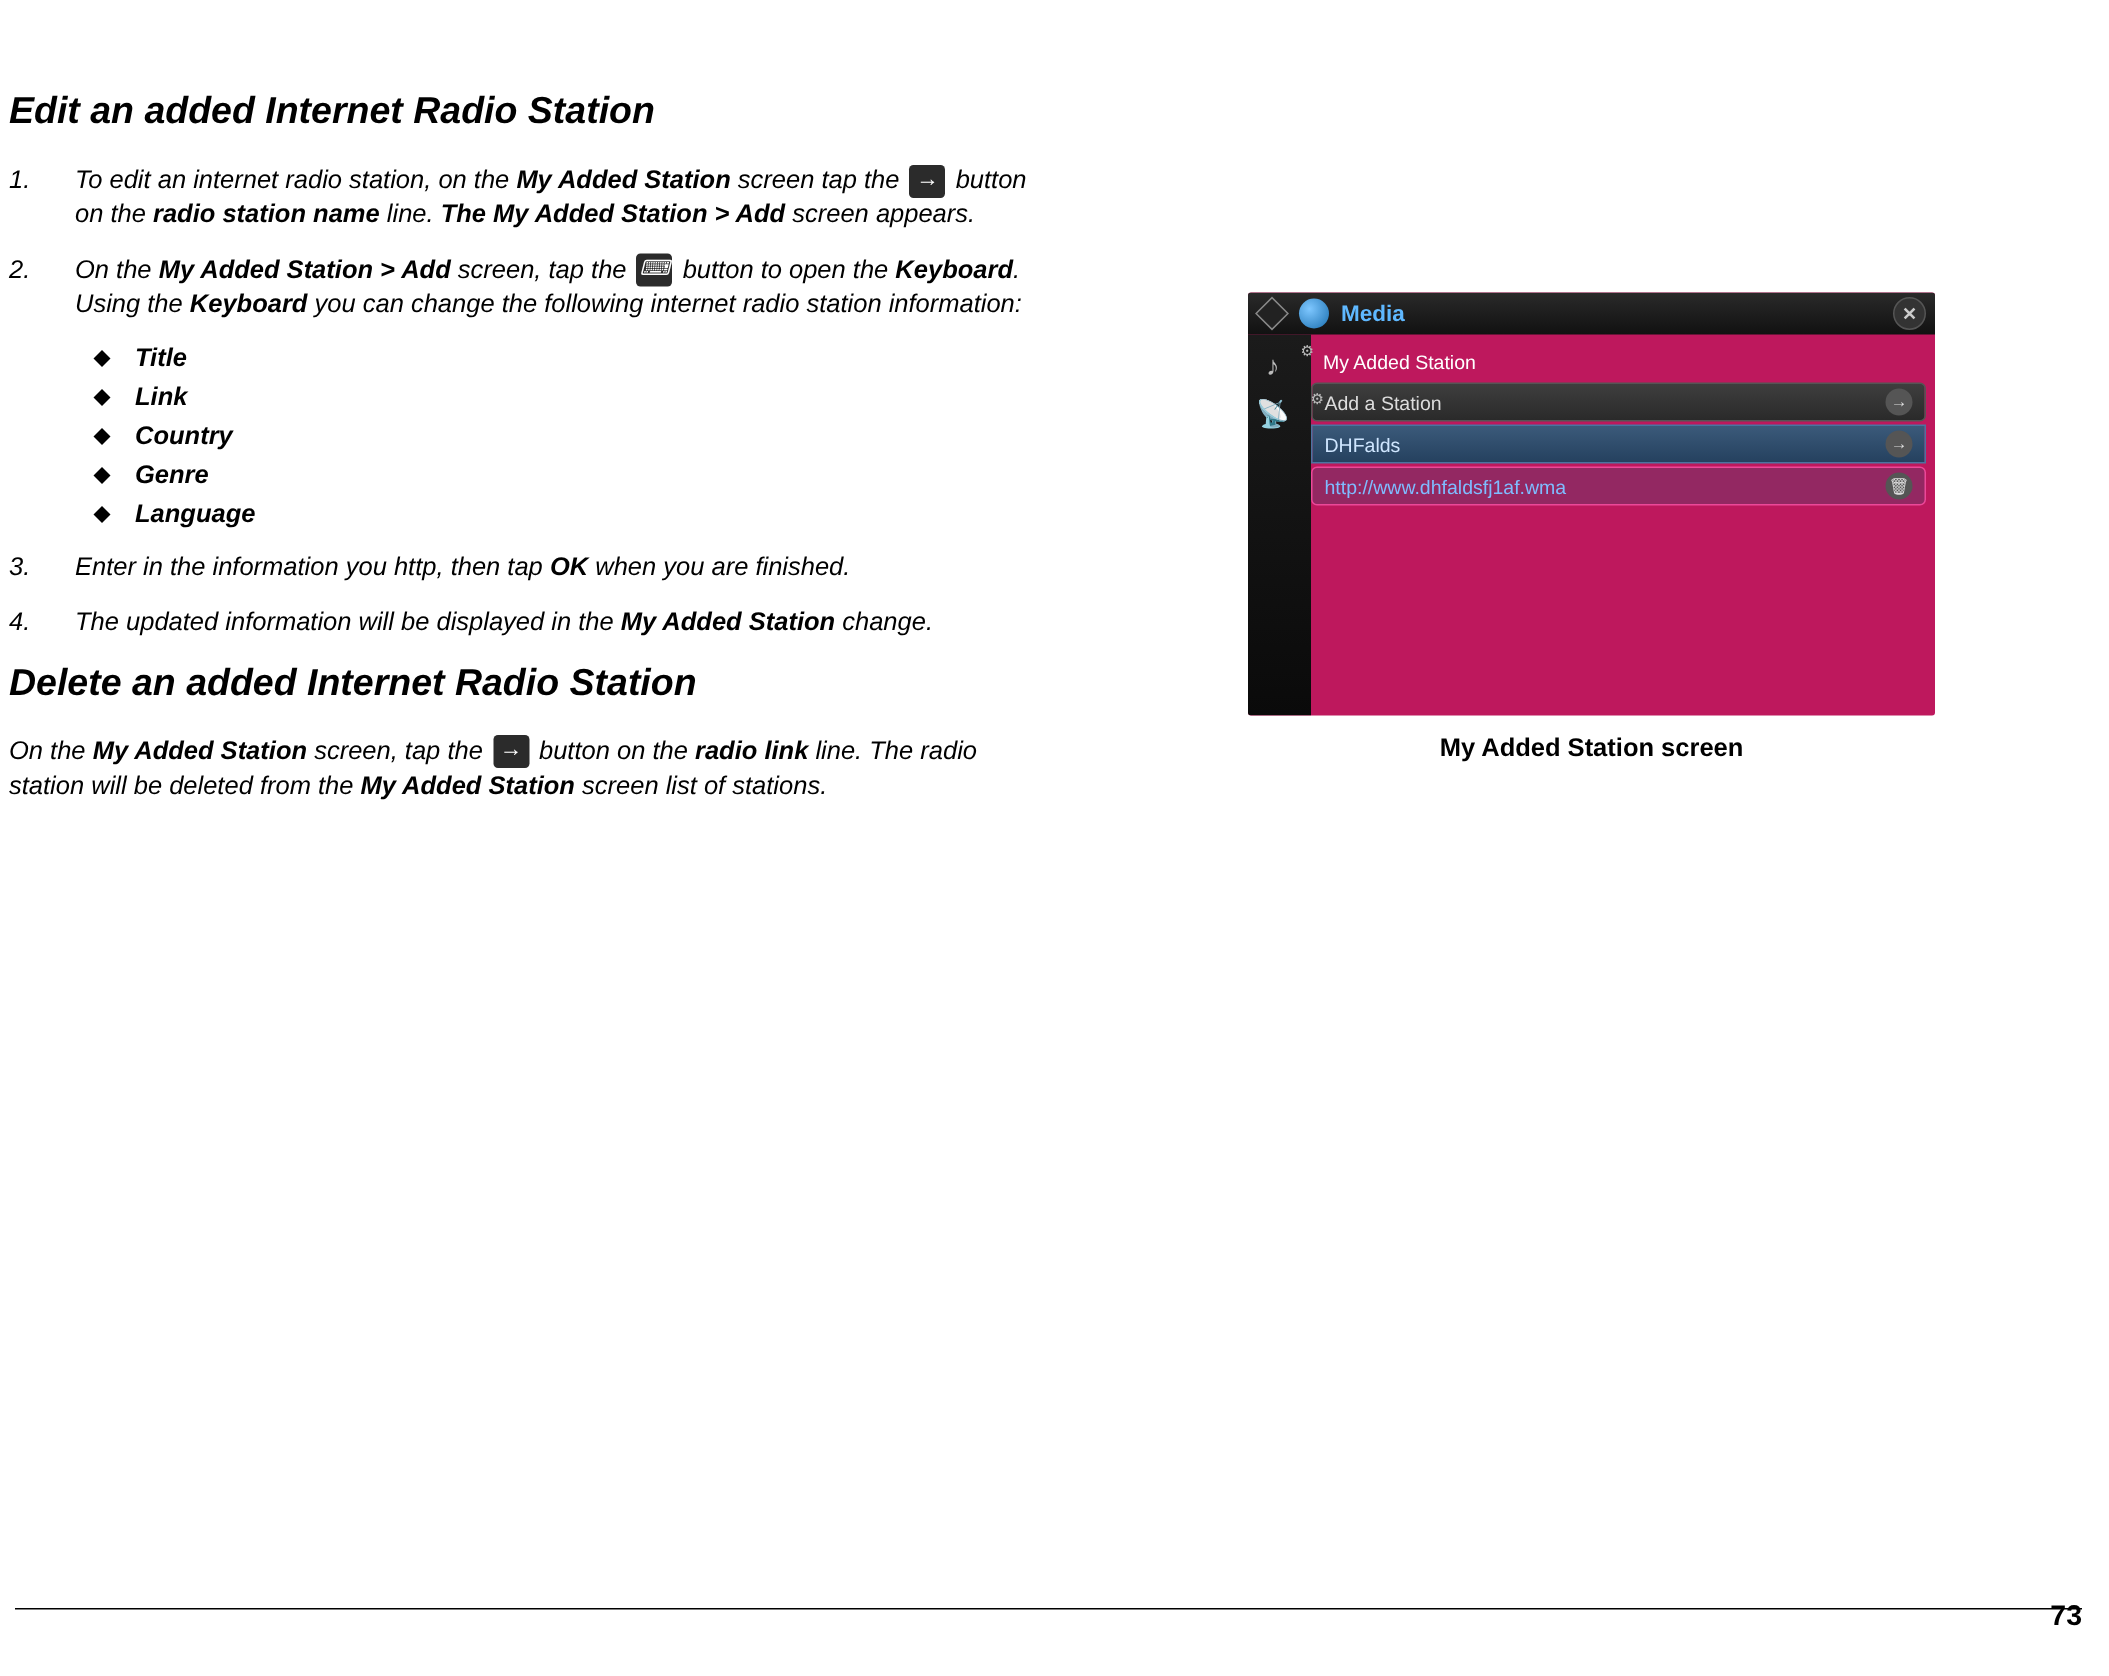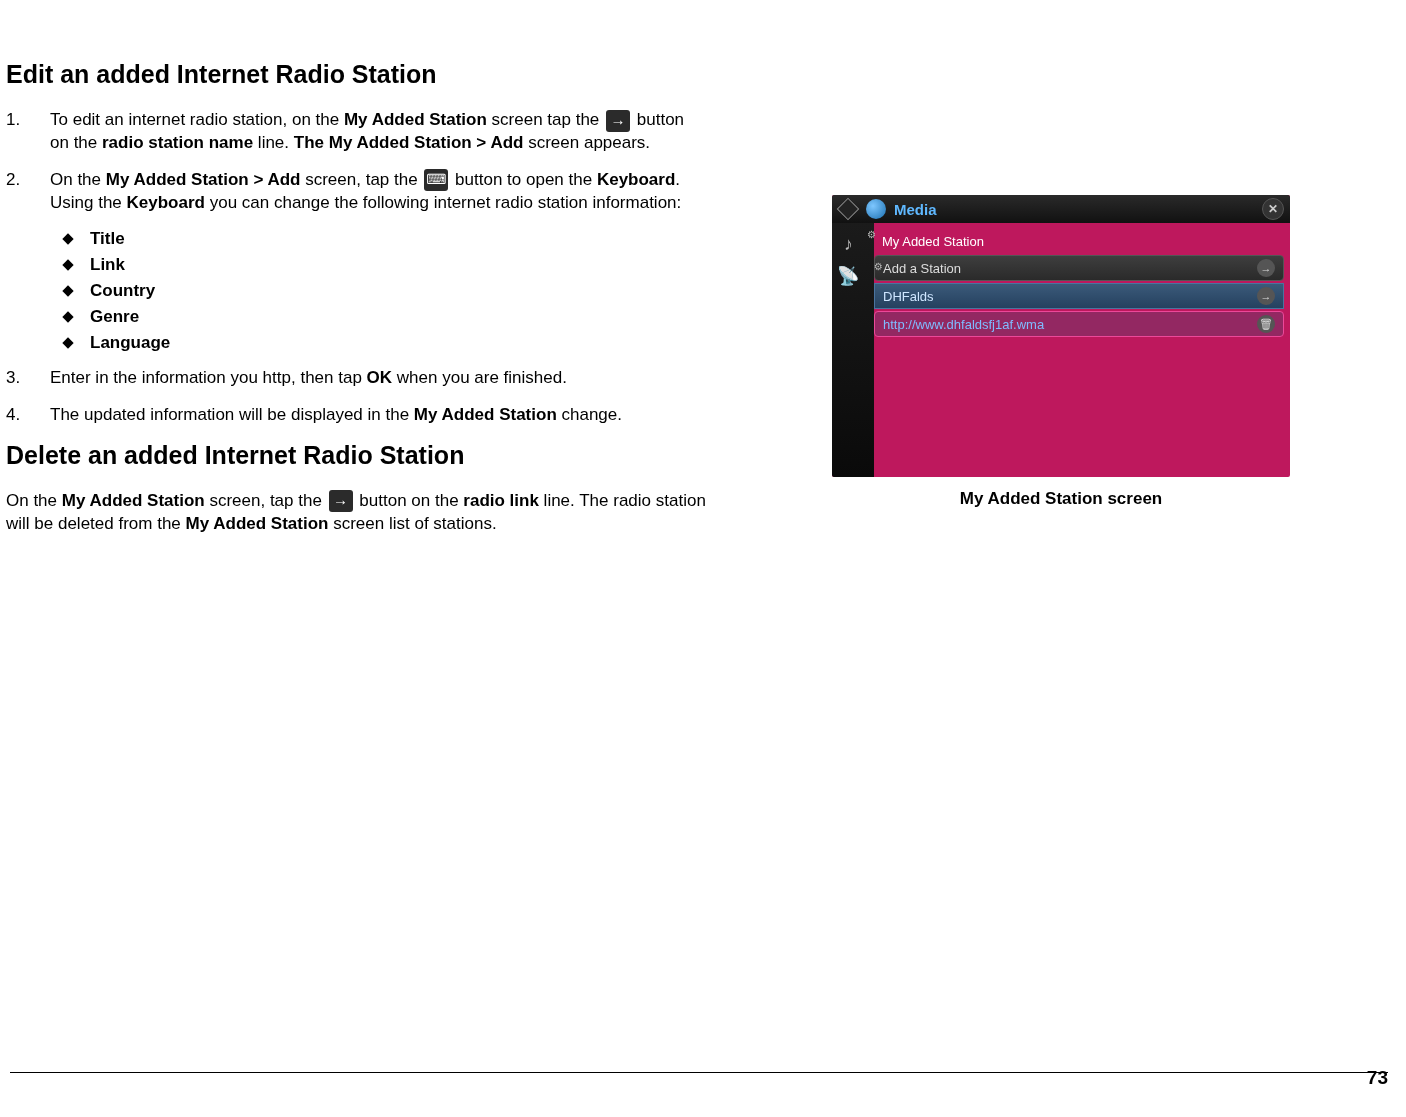--- a/index.html
+++ b/index.html
@@ -24,6 +24,7 @@
   .left-col {
     width: 700px;
     padding-right: 20px;
+    font-style: italic;
   }
   .right-col {
     flex: 1;

